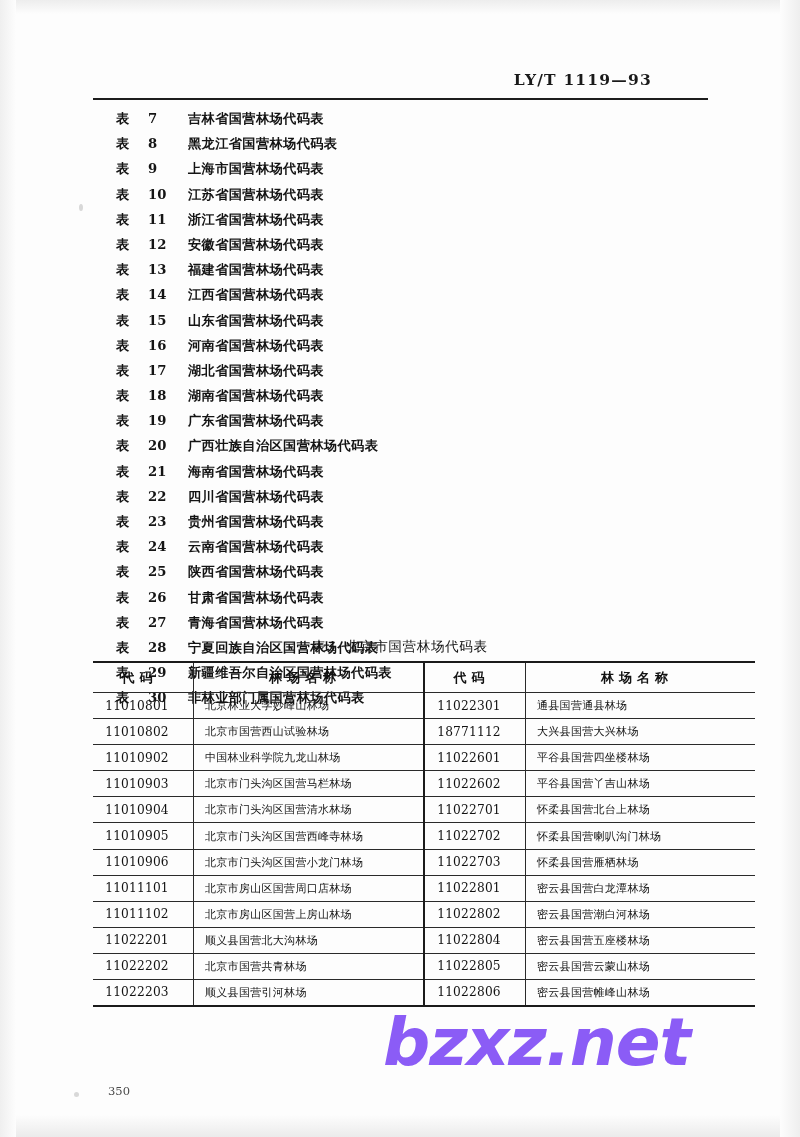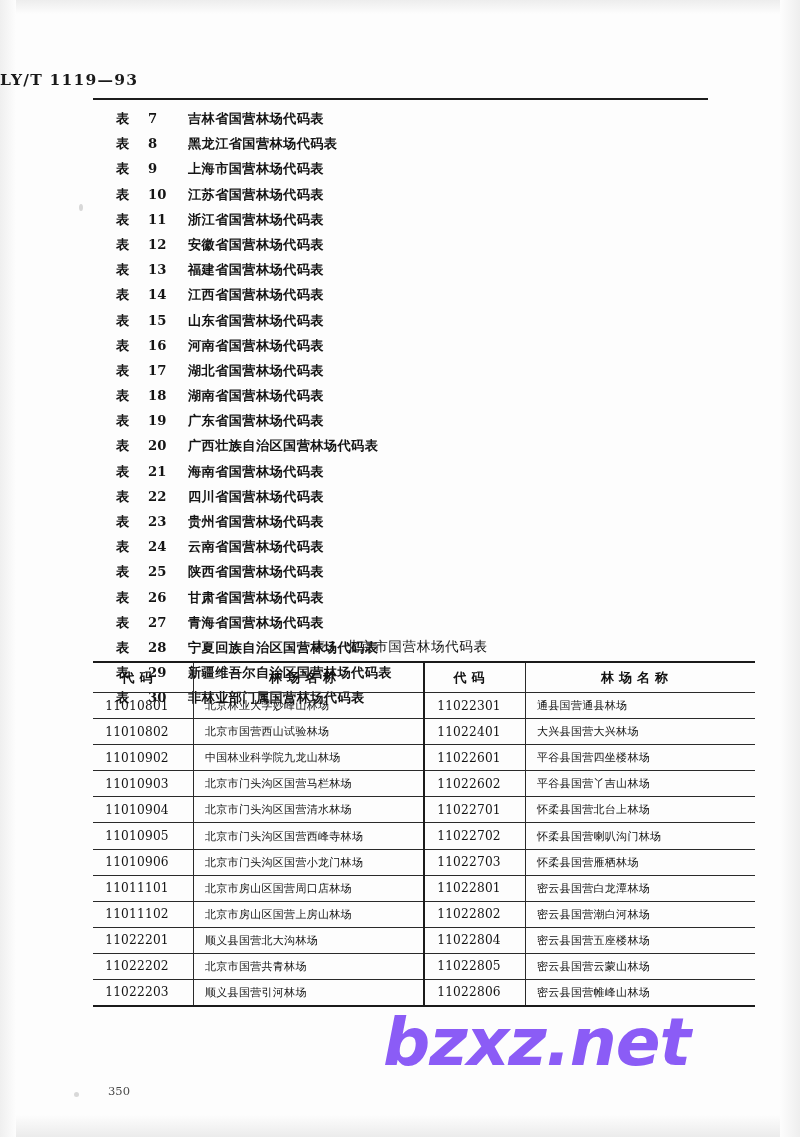--- a/index.html
+++ b/index.html
@@ -43,7 +43,7 @@
     position: absolute;
     left: 0; top: 70px;
     width: 652px;
-    text-align: left;
+    text-align: right;
   }
   .doc-header-title {
     font-family: "DejaVu Serif", "Liberation Serif", serif;

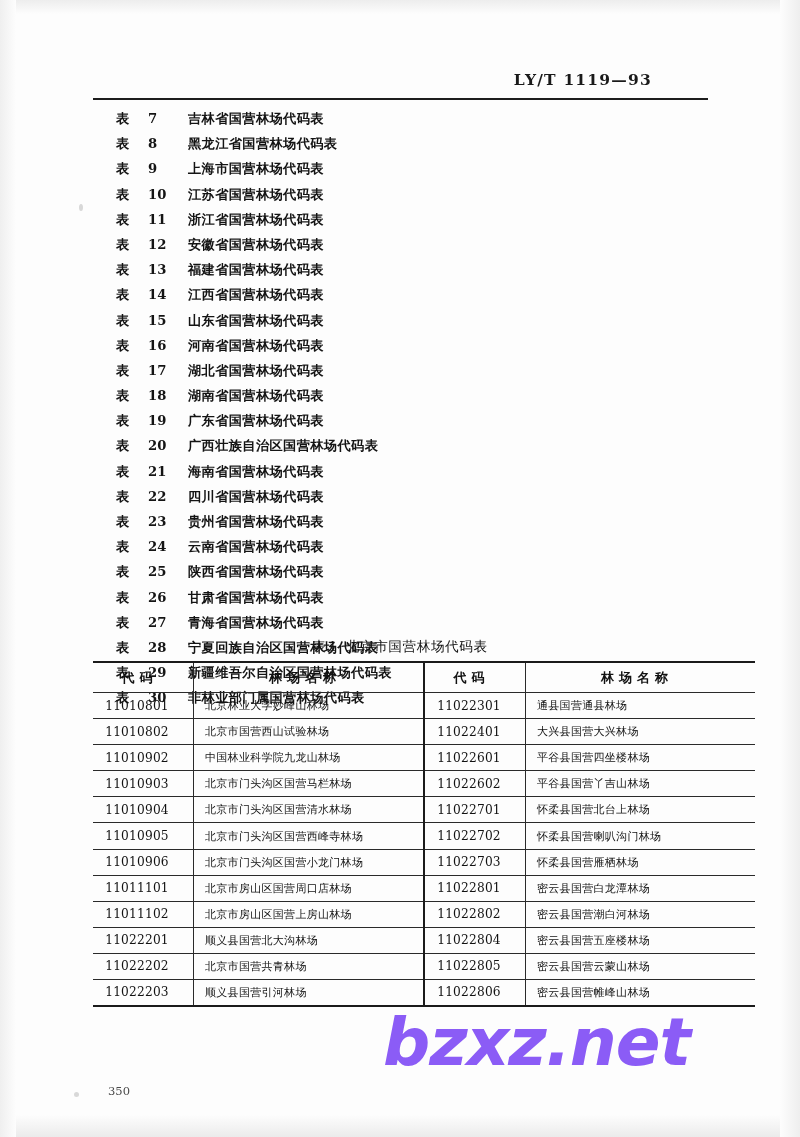--- a/index.html
+++ b/index.html
@@ -346,7 +346,7 @@
         <tr>
           <td class="col-code">11010802</td>
           <td class="col-name mid-divider">北京市国营西山试验林场</td>
-          <td class="col-code">11022401</td>
+          <td class="col-code">18771112</td>
           <td class="col-name">大兴县国营大兴林场</td>
         </tr>
         <tr>

